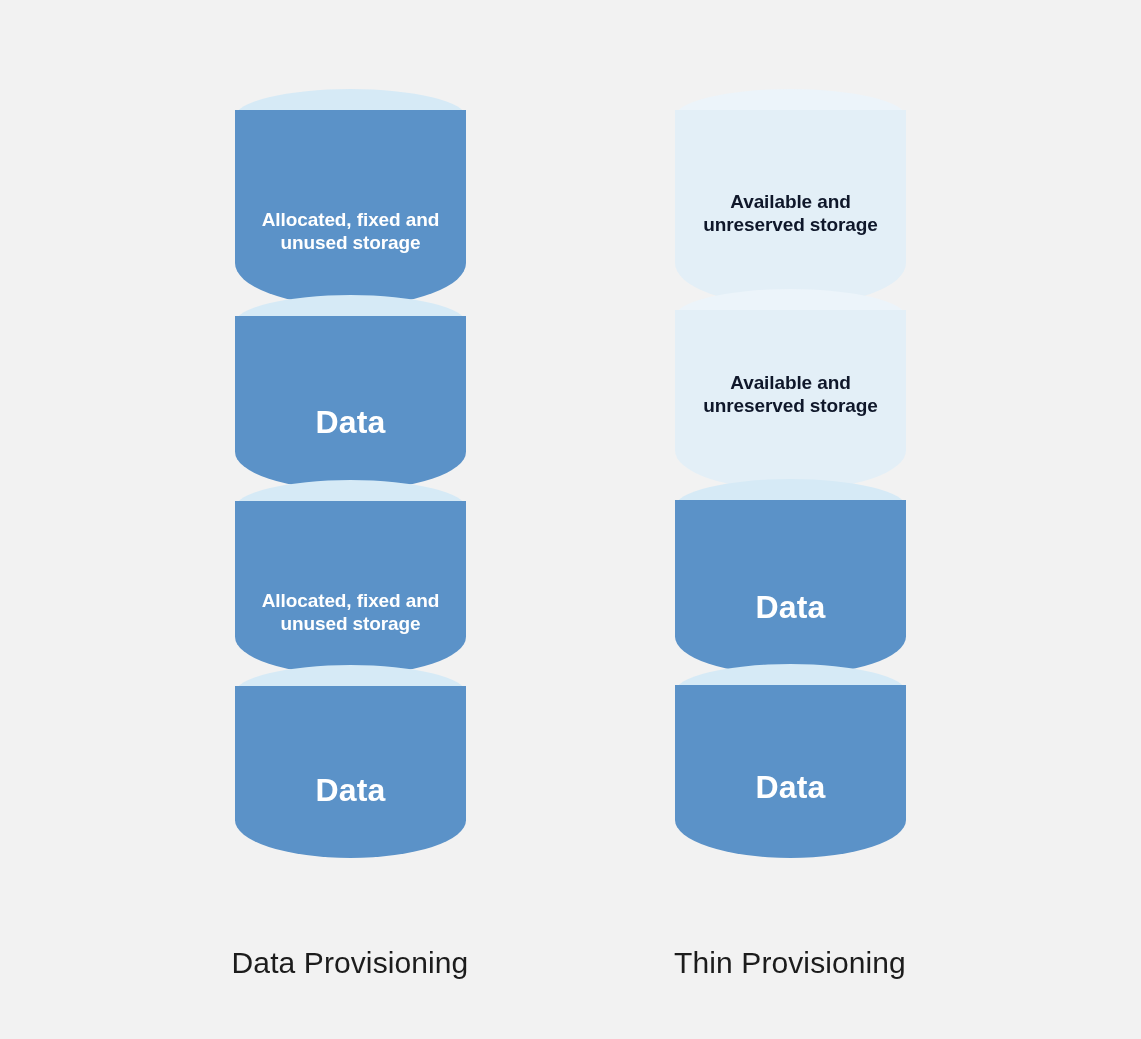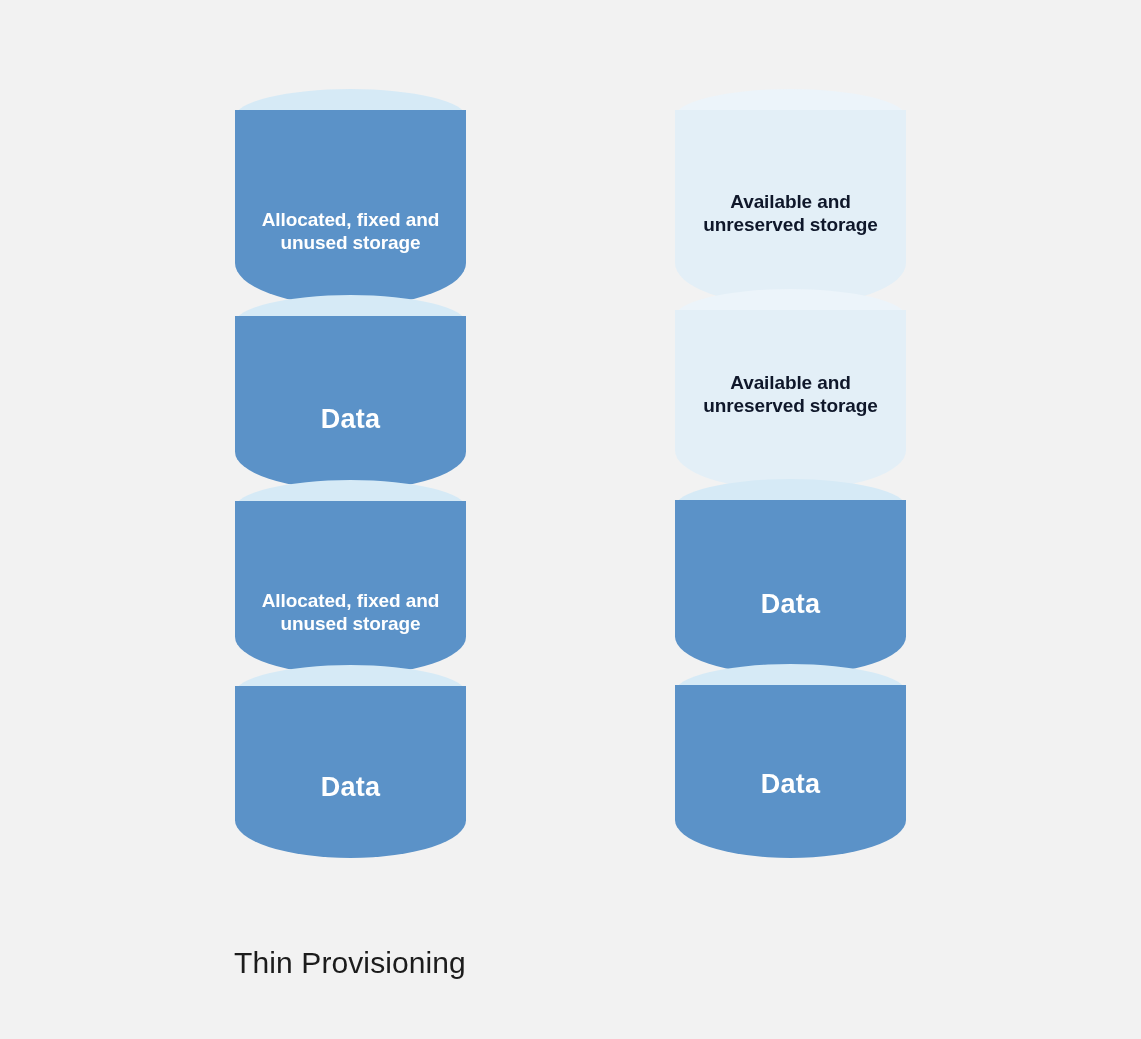--- a/index.html
+++ b/index.html
@@ -83,7 +83,7 @@
   .segment.pale  .seg-label { color: #0f172a; }
 
   .seg-label.small { font-size: 19px; letter-spacing: -0.1px; }
-  .seg-label.big   { font-size: 27px; letter-spacing: 0.2px; }
+  .seg-label.big   { font-size: 32px; letter-spacing: 0.2px; }
 
   
   .caption {

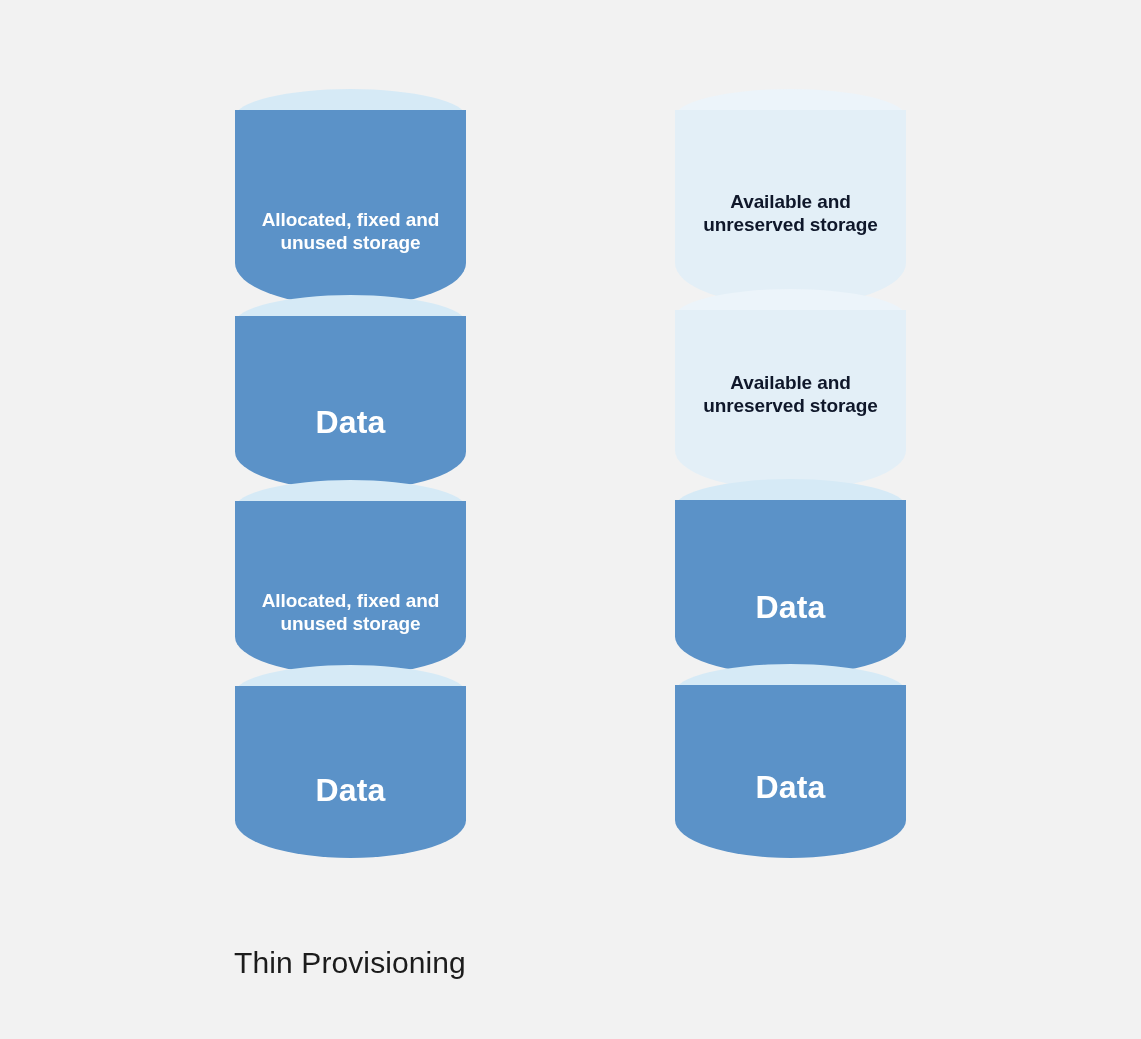--- a/index.html
+++ b/index.html
@@ -135,7 +135,7 @@
 
     </div>
 
-    <div class="caption">Thin Provisioning</div>
+    <div class="caption">Data Provisioning</div>
   </div>
 
   <div class="column right">

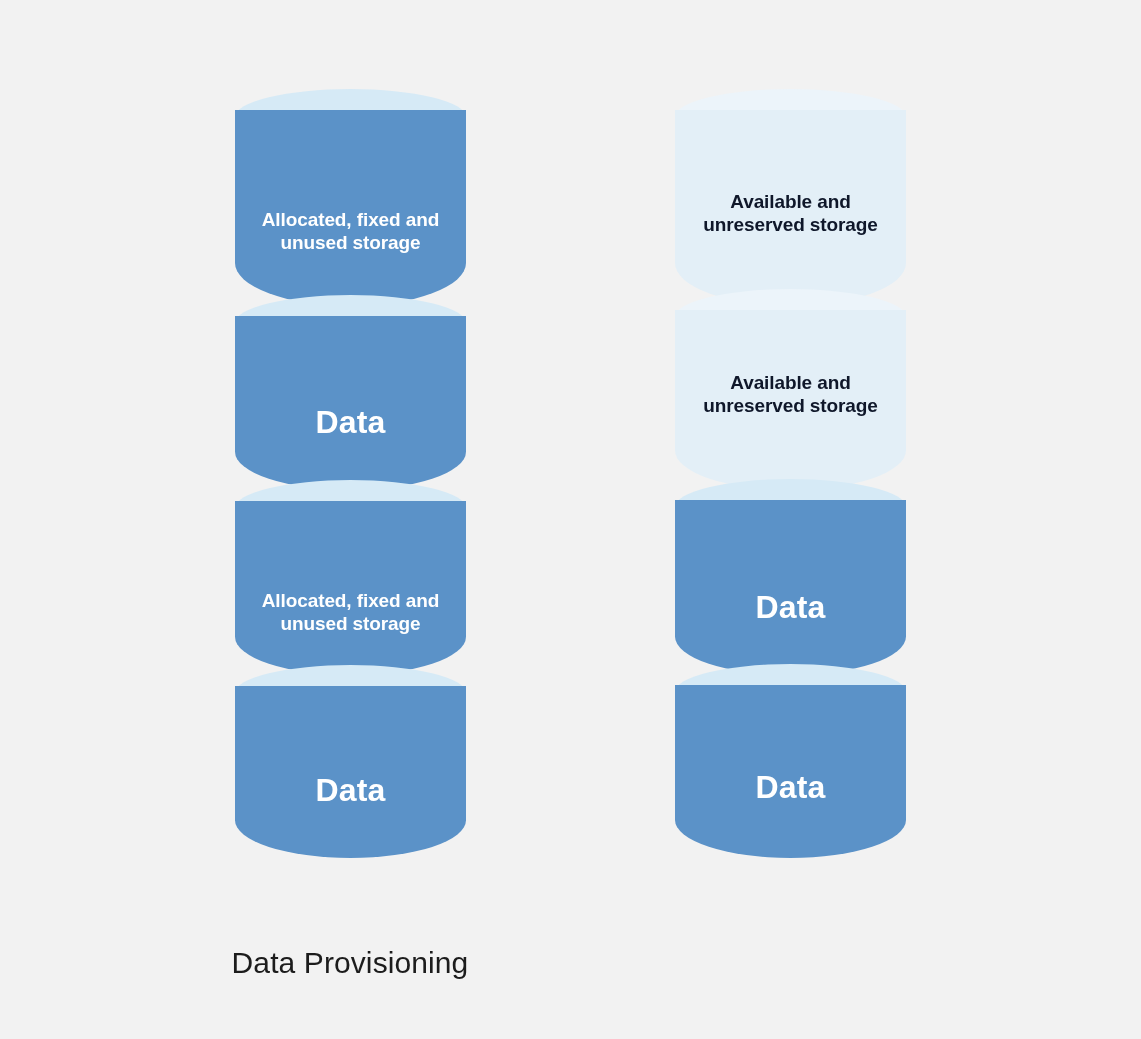--- a/index.html
+++ b/index.html
@@ -170,6 +170,7 @@
 
     </div>
 
+    <div class="caption">Thin Provisioning</div>
   </div>
 
 </div>

